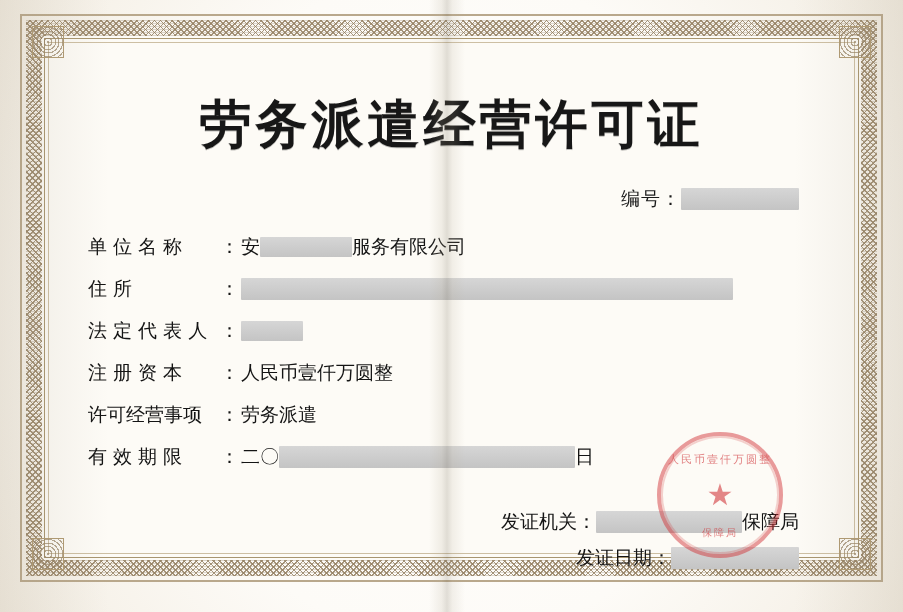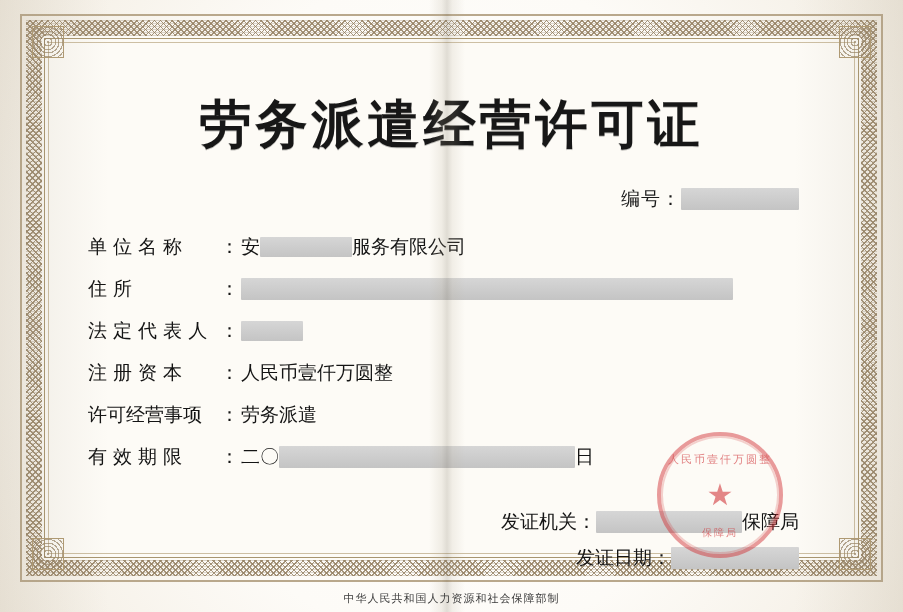--- a/index.html
+++ b/index.html
@@ -348,7 +348,6 @@
   <div class="page-shade"></div>
   <div class="fold"></div>
 
-  <div class="footer-note">中华人民共和国人力资源和社会保障部制</div>
 
 </div>
 

